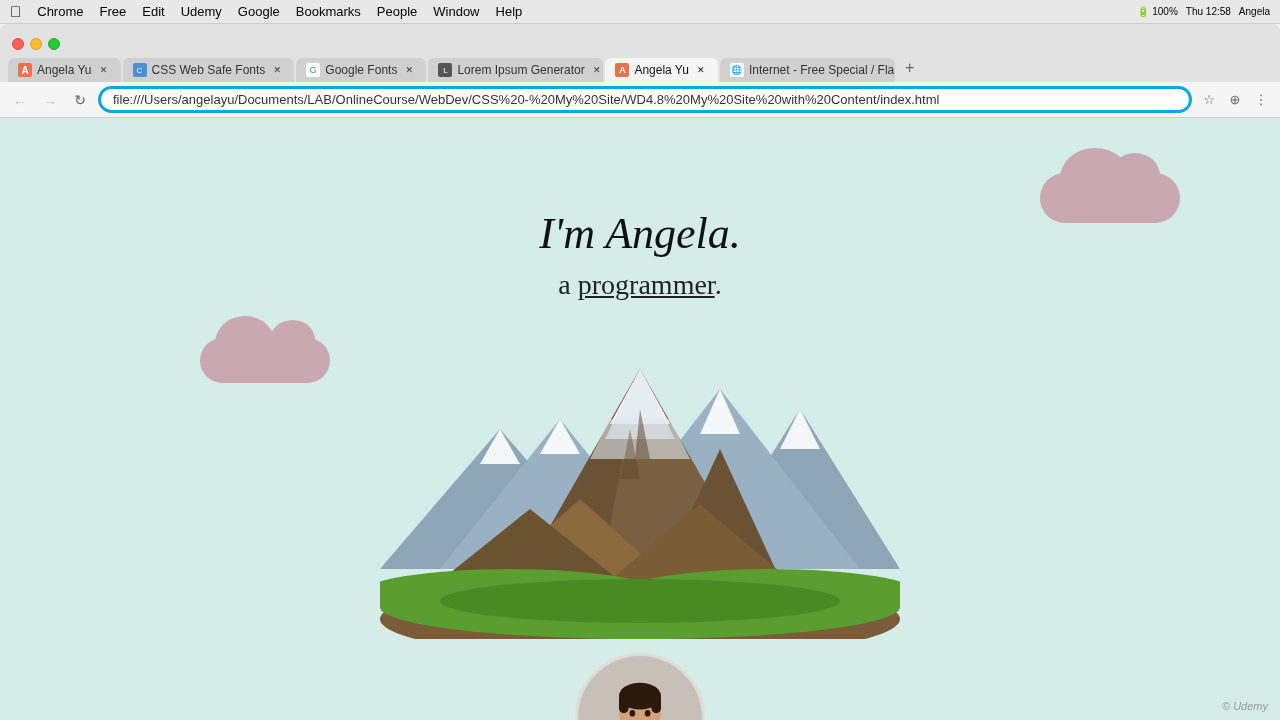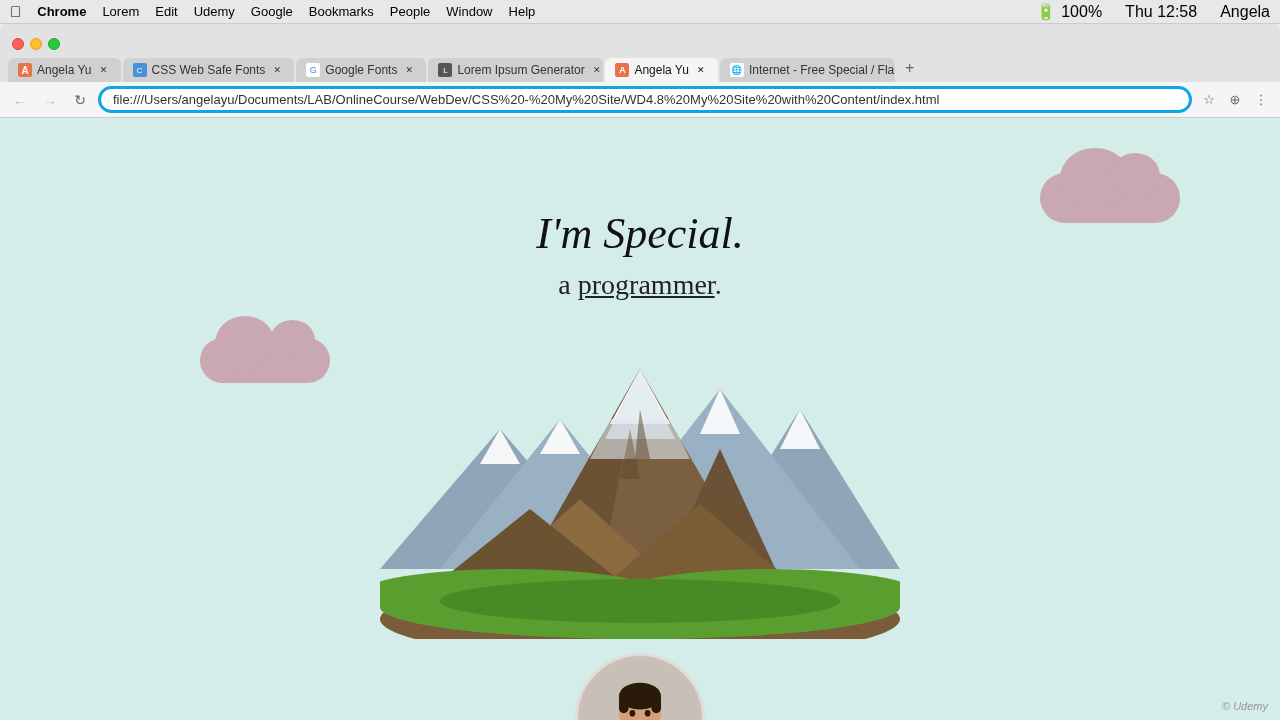--- a/index.html
+++ b/index.html
@@ -17,7 +17,7 @@
       gap: 16px;
     }
     .menu-bar .apple { font-size: 15px; }
-    .menu-bar .app-name { font-weight: bold; }
+    .menu-bar .app-name { font-weight: normal; }
     .menu-item { cursor: pointer; }
 
     

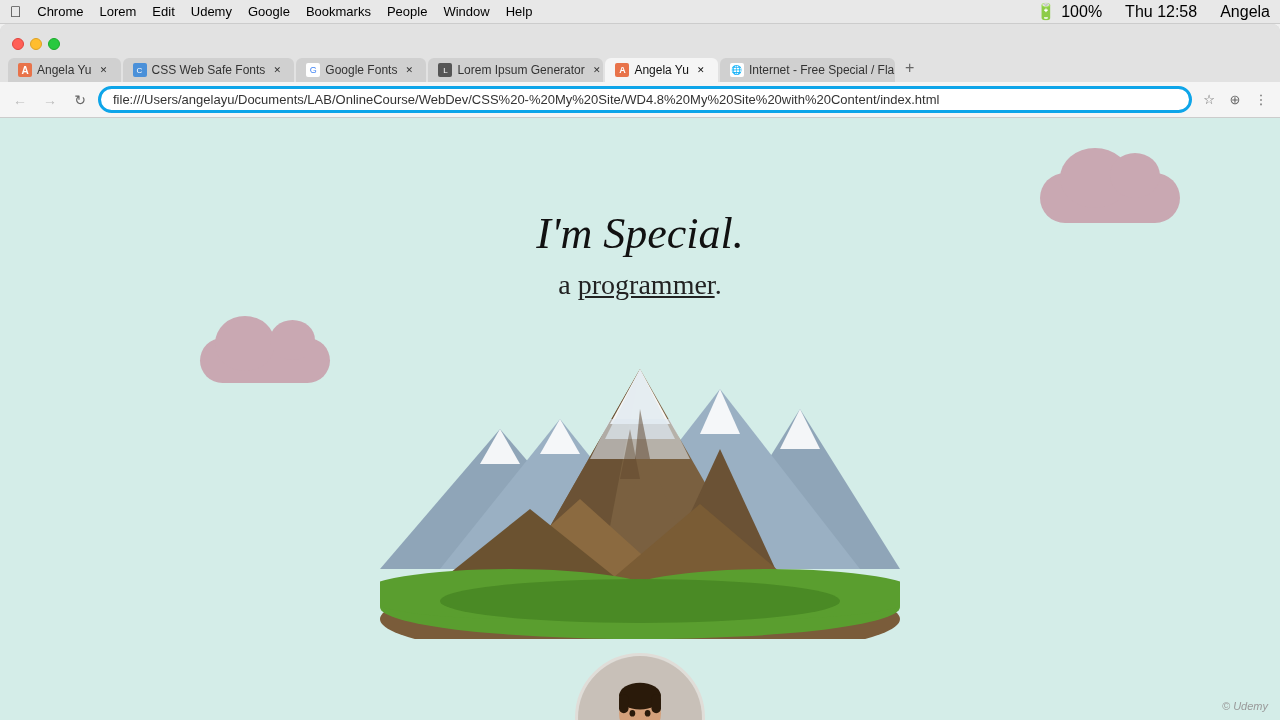--- a/index.html
+++ b/index.html
@@ -319,7 +319,7 @@
 <div class="menu-bar">
   <span class="apple"></span>
   <span class="app-name menu-item">Chrome</span>
-  <span class="menu-item">Lorem</span>
+  <span class="menu-item">Free</span>
   <span class="menu-item">Edit</span>
   <span class="menu-item">Udemy</span>
   <span class="menu-item">Google</span>

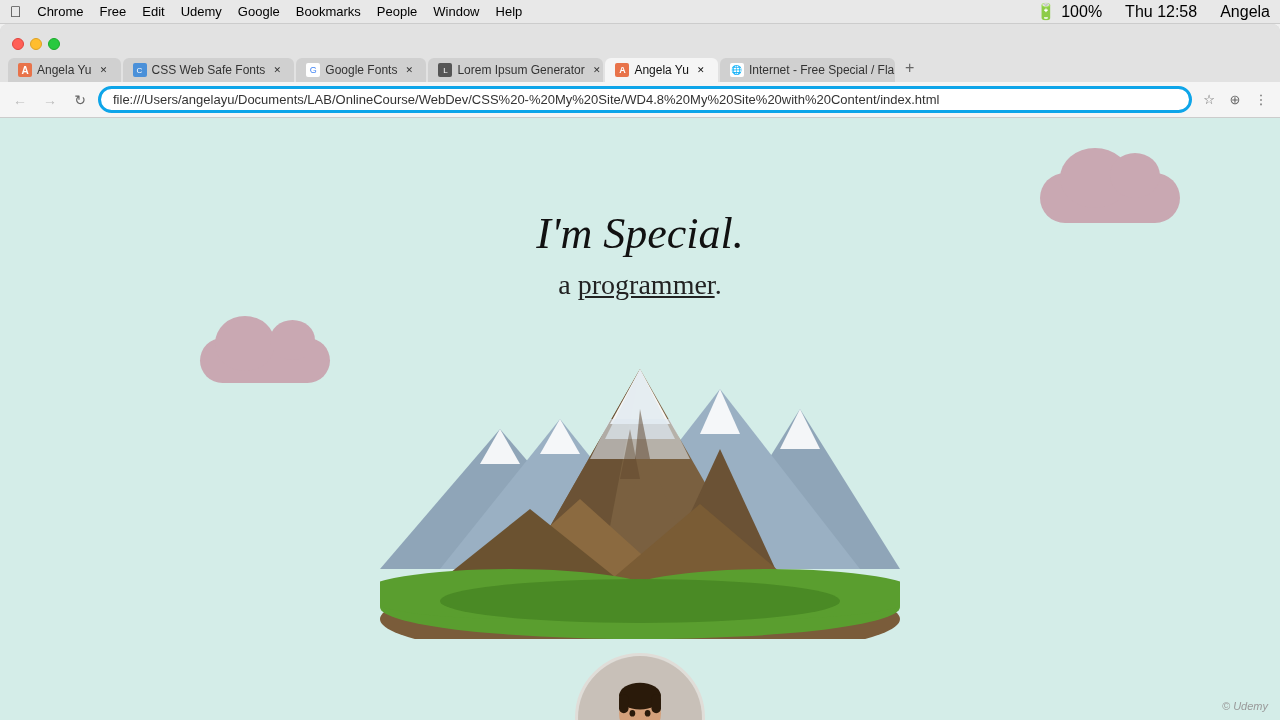--- a/index.html
+++ b/index.html
@@ -25,8 +25,8 @@
       margin-left: auto;
       display: flex;
       align-items: center;
-      gap: 23px;
-      font-size: 16px;
+      gap: 8px;
+      font-size: 10px;
     }
 
     

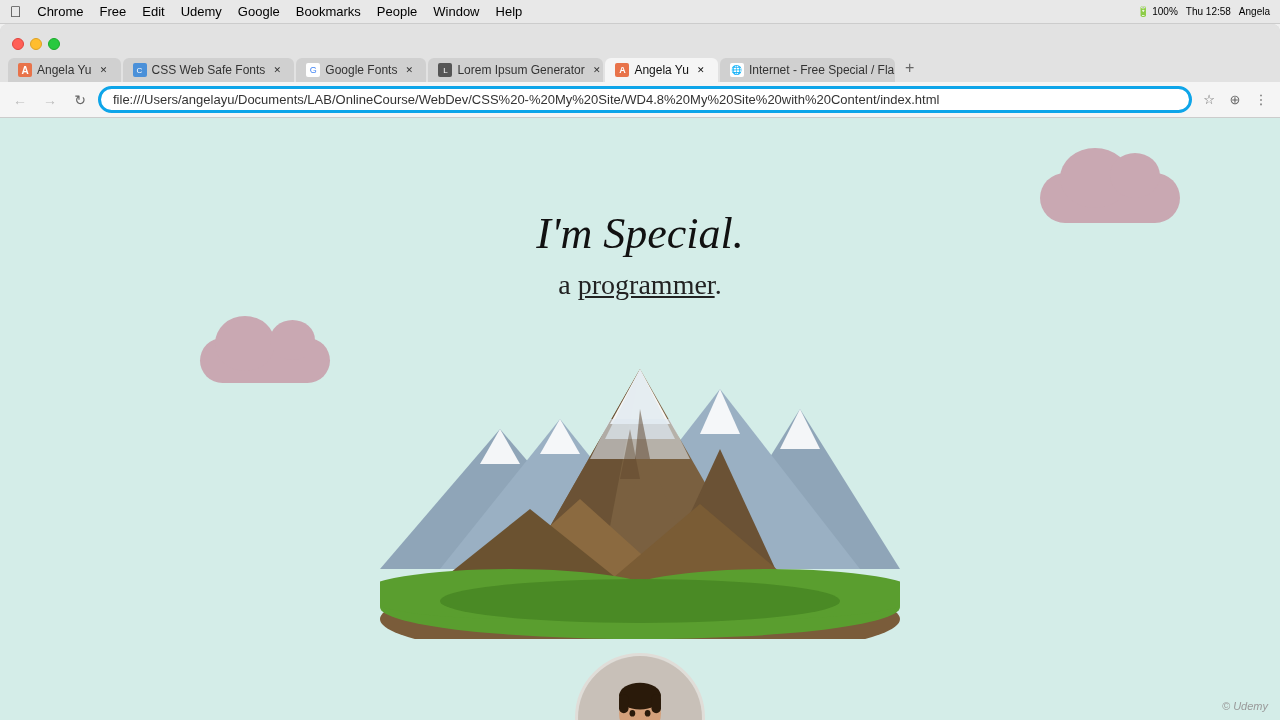--- a/index.html
+++ b/index.html
@@ -405,7 +405,7 @@
 
     <div class="heading-container">
       <span class="heading-name" style="font-family: 'Palatino Linotype', Palatino, 'Book Antiqua', Georgia, cursive; font-style: italic; font-size: 44px;">
-        I'm Special.
+        I'm Angela.
       </span>
       <p class="heading-sub" style="font-family: Georgia, 'Times New Roman', serif; font-size: 28px; font-weight: normal;">
         a <u>programmer</u>.

